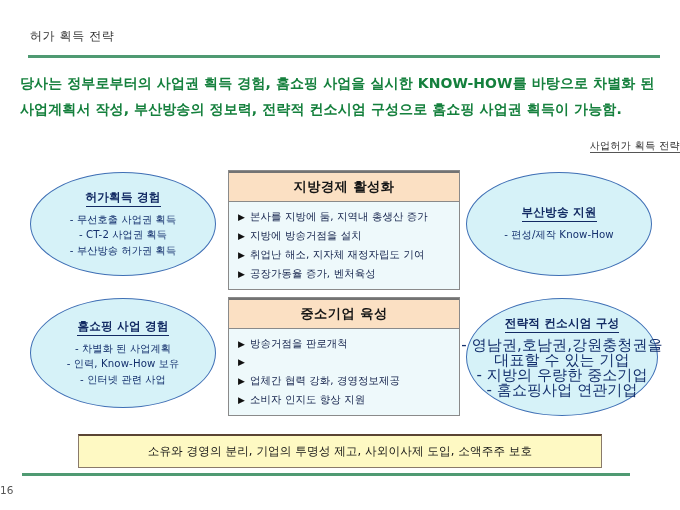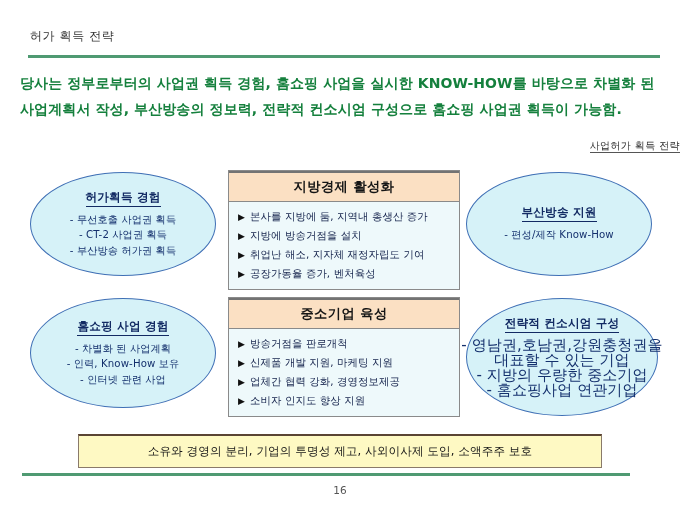--- a/index.html
+++ b/index.html
@@ -258,7 +258,6 @@
     </div>
     <div class="bullet-row">
       <span class="bullet-mark">▶</span>
-      <span>신제품 개발 지원, 마케팅 지원</span>
     </div>
     <div class="bullet-row">
       <span class="bullet-mark">▶</span>

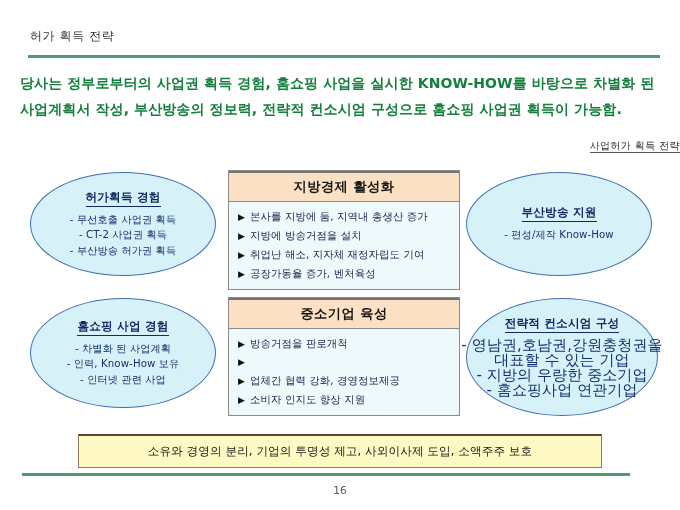--- a/index.html
+++ b/index.html
@@ -180,7 +180,7 @@
     left: 0;
     top: 484px;
     width: 680px;
-    text-align: center;
+    text-align: left;
     font-size: 10.5px;
     color: #555555;
   }

